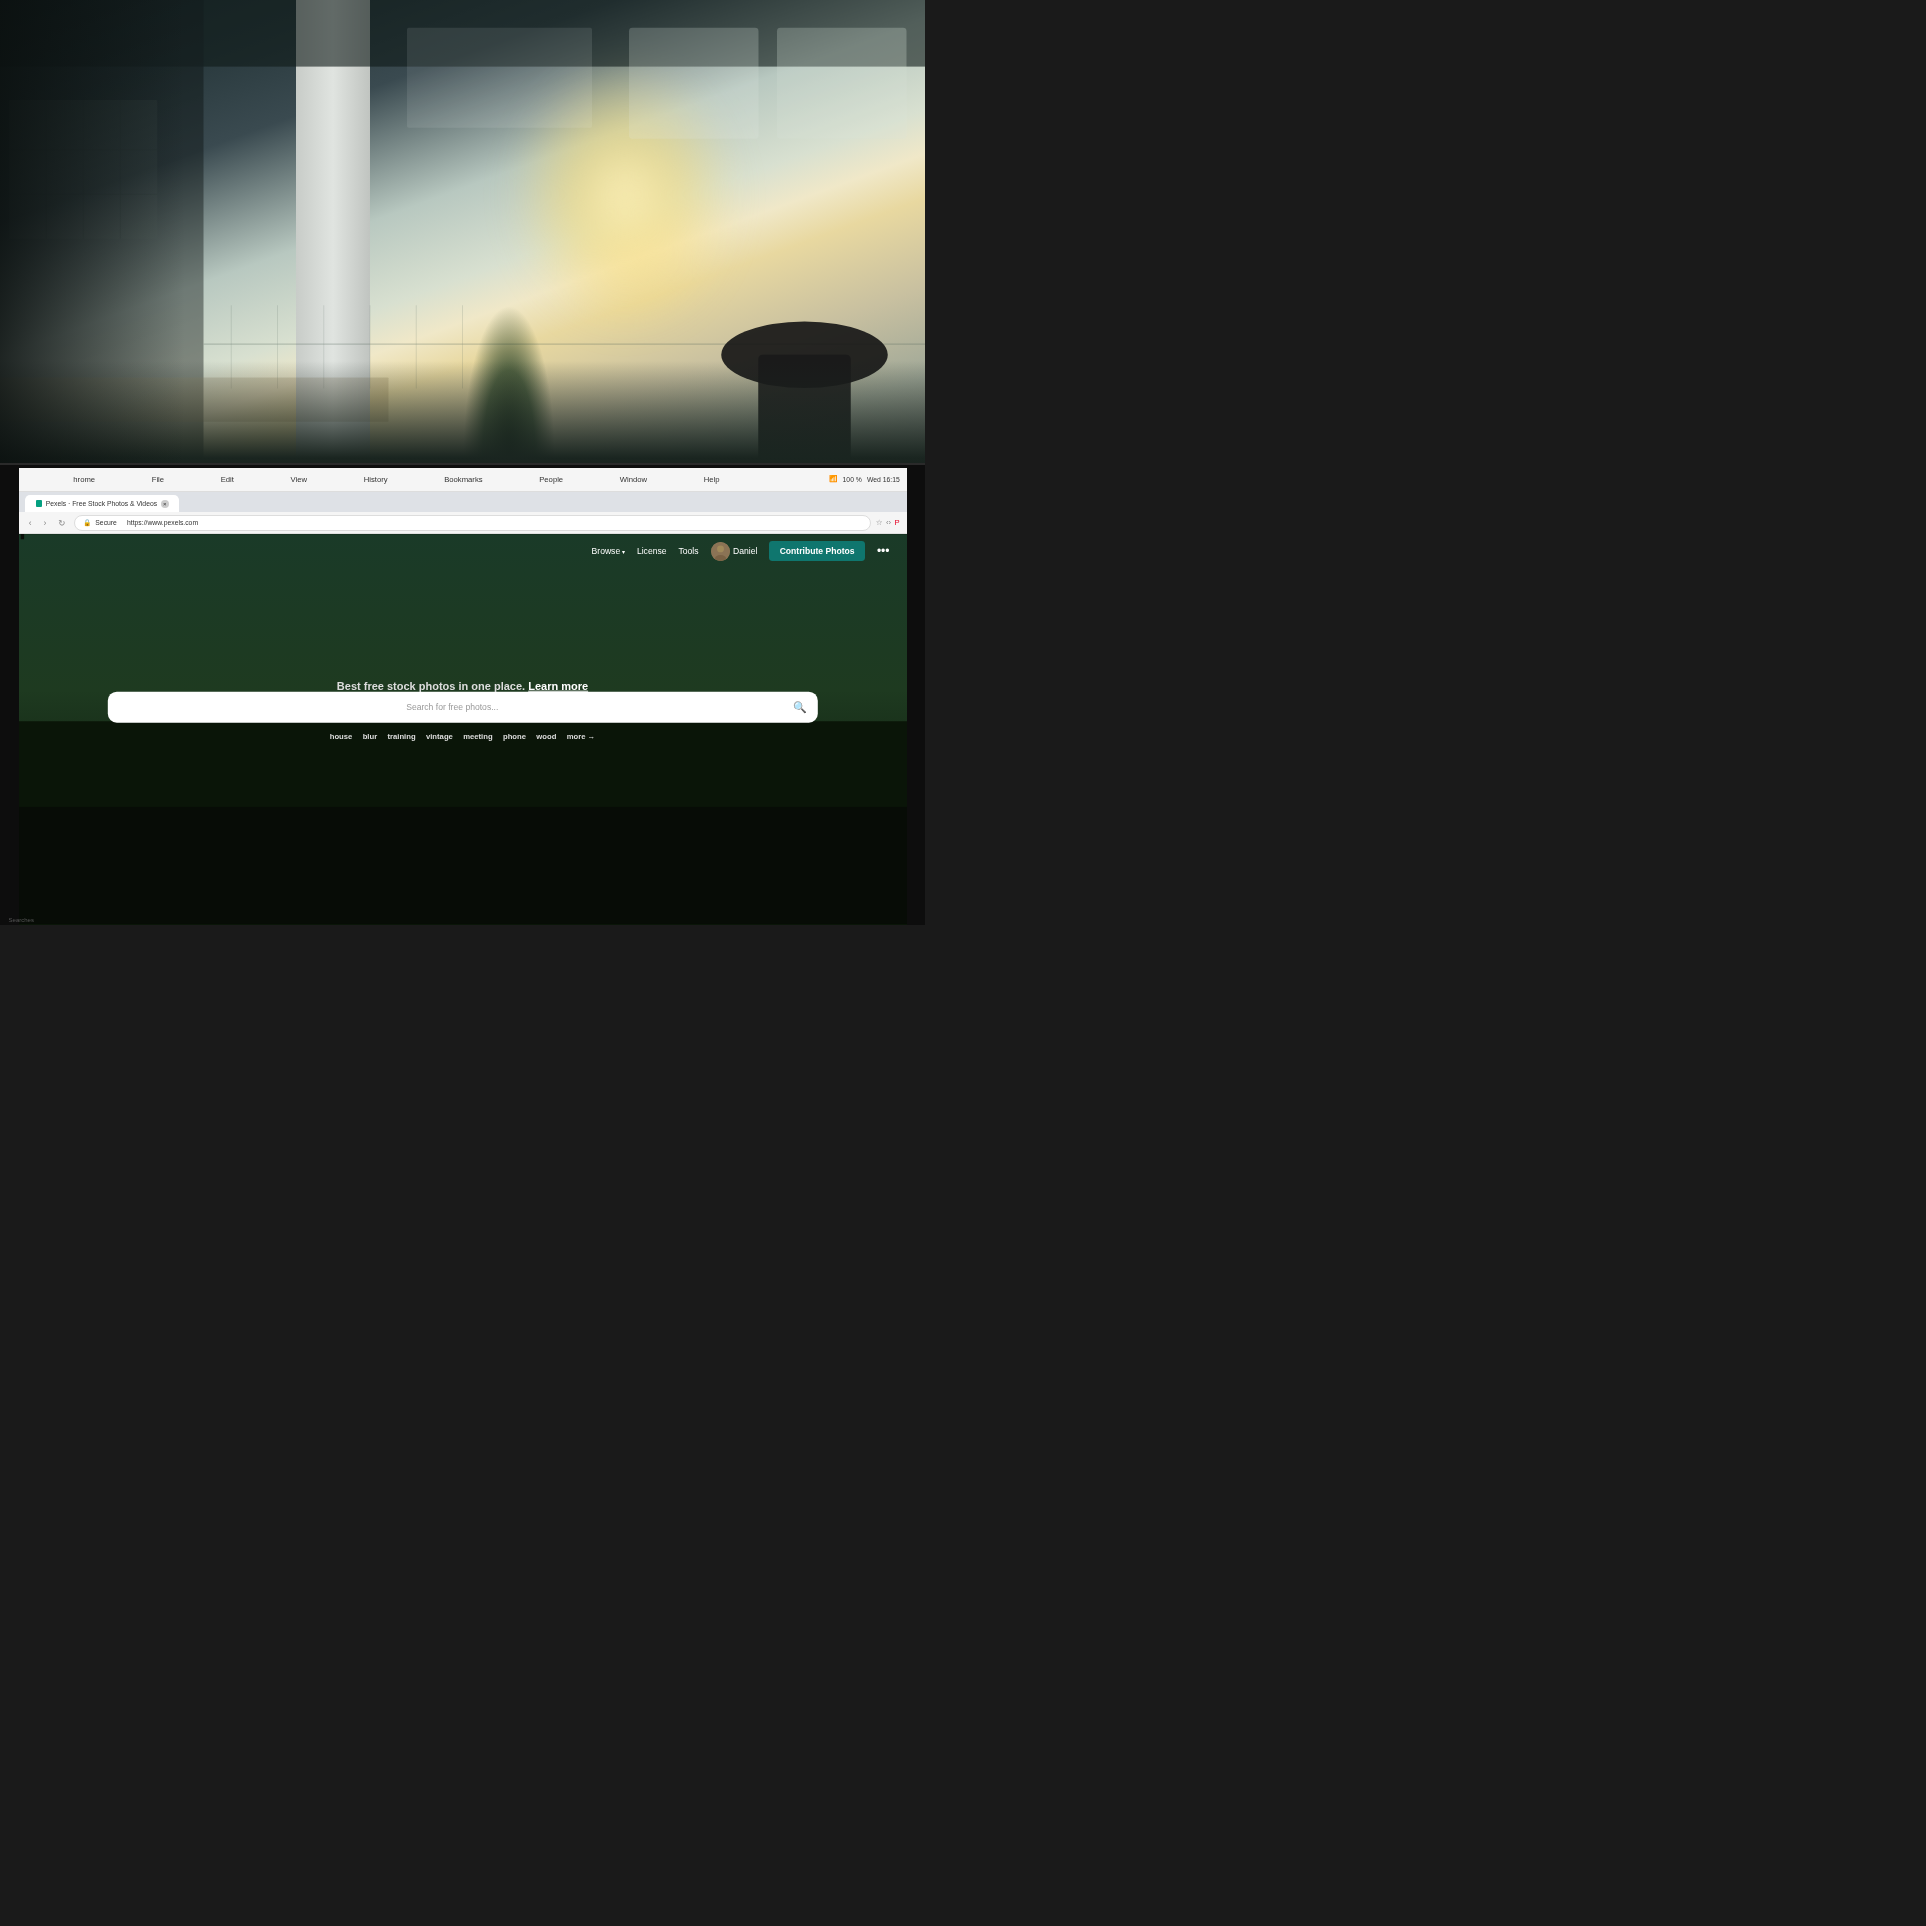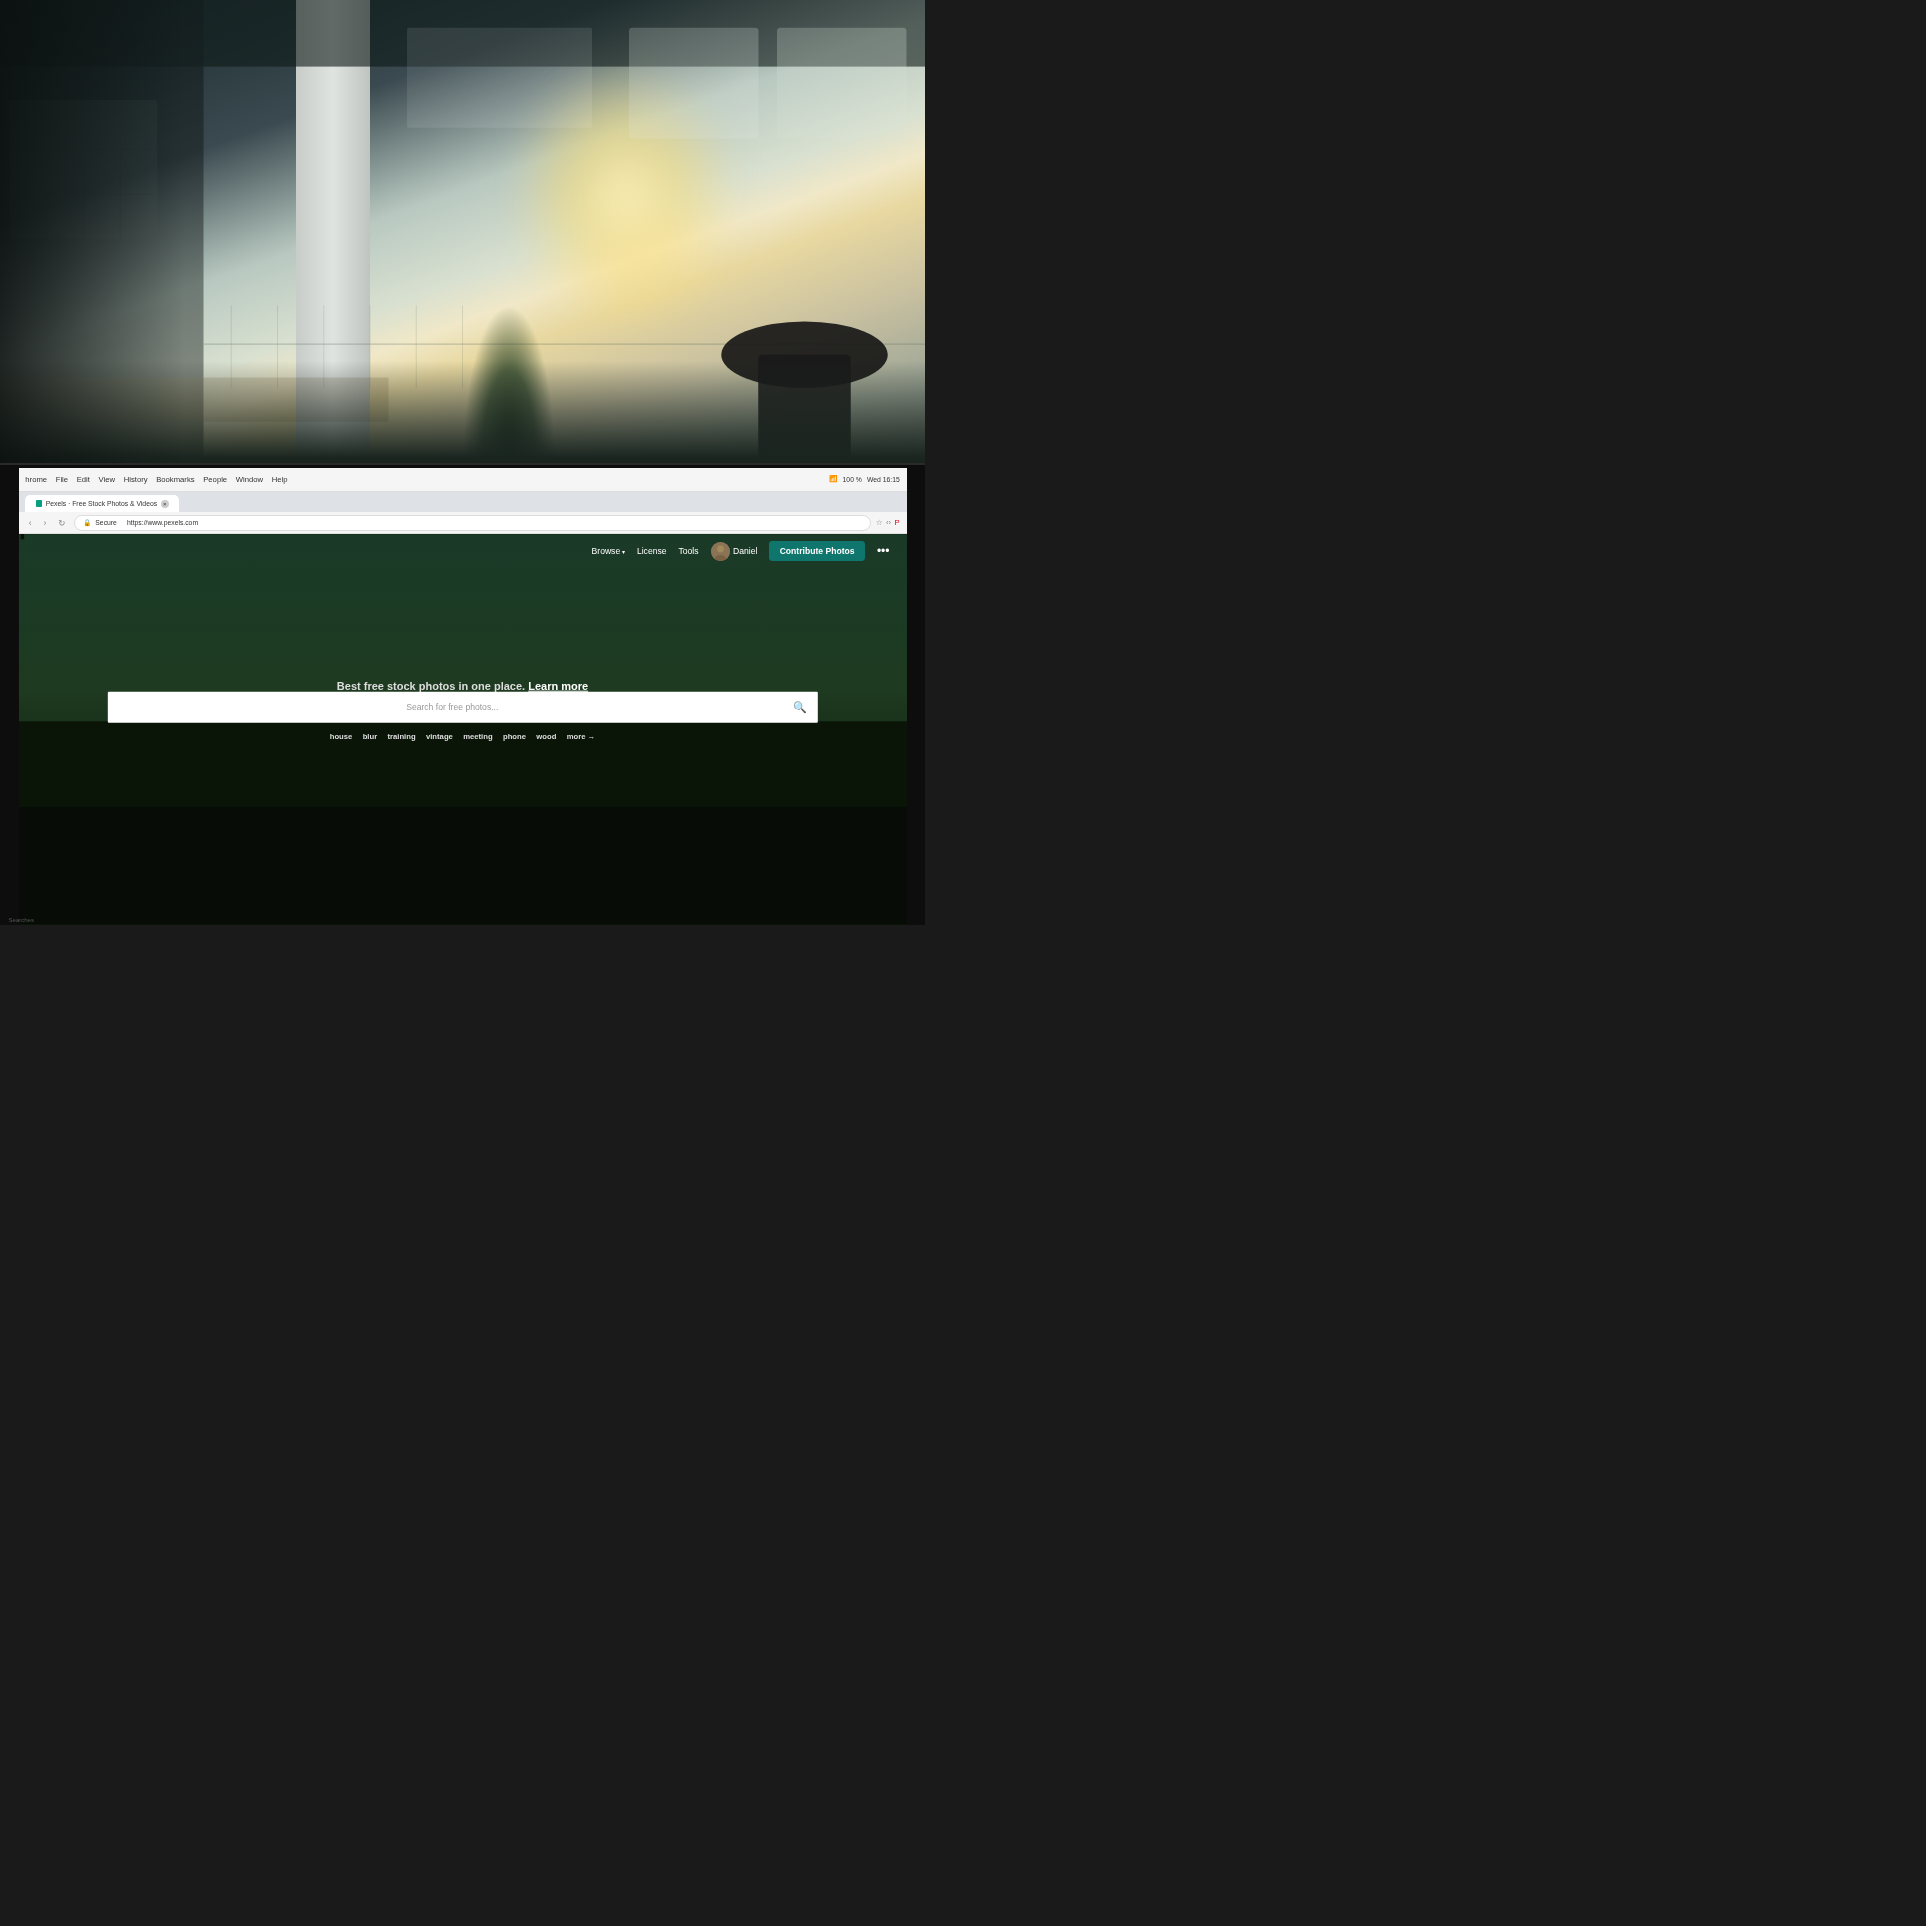--- a/index.html
+++ b/index.html
@@ -115,6 +115,7 @@
 
     .browser-menu-item {
       cursor: pointer;
+      margin-left: 48px;
     }
 
     .browser-status-right {

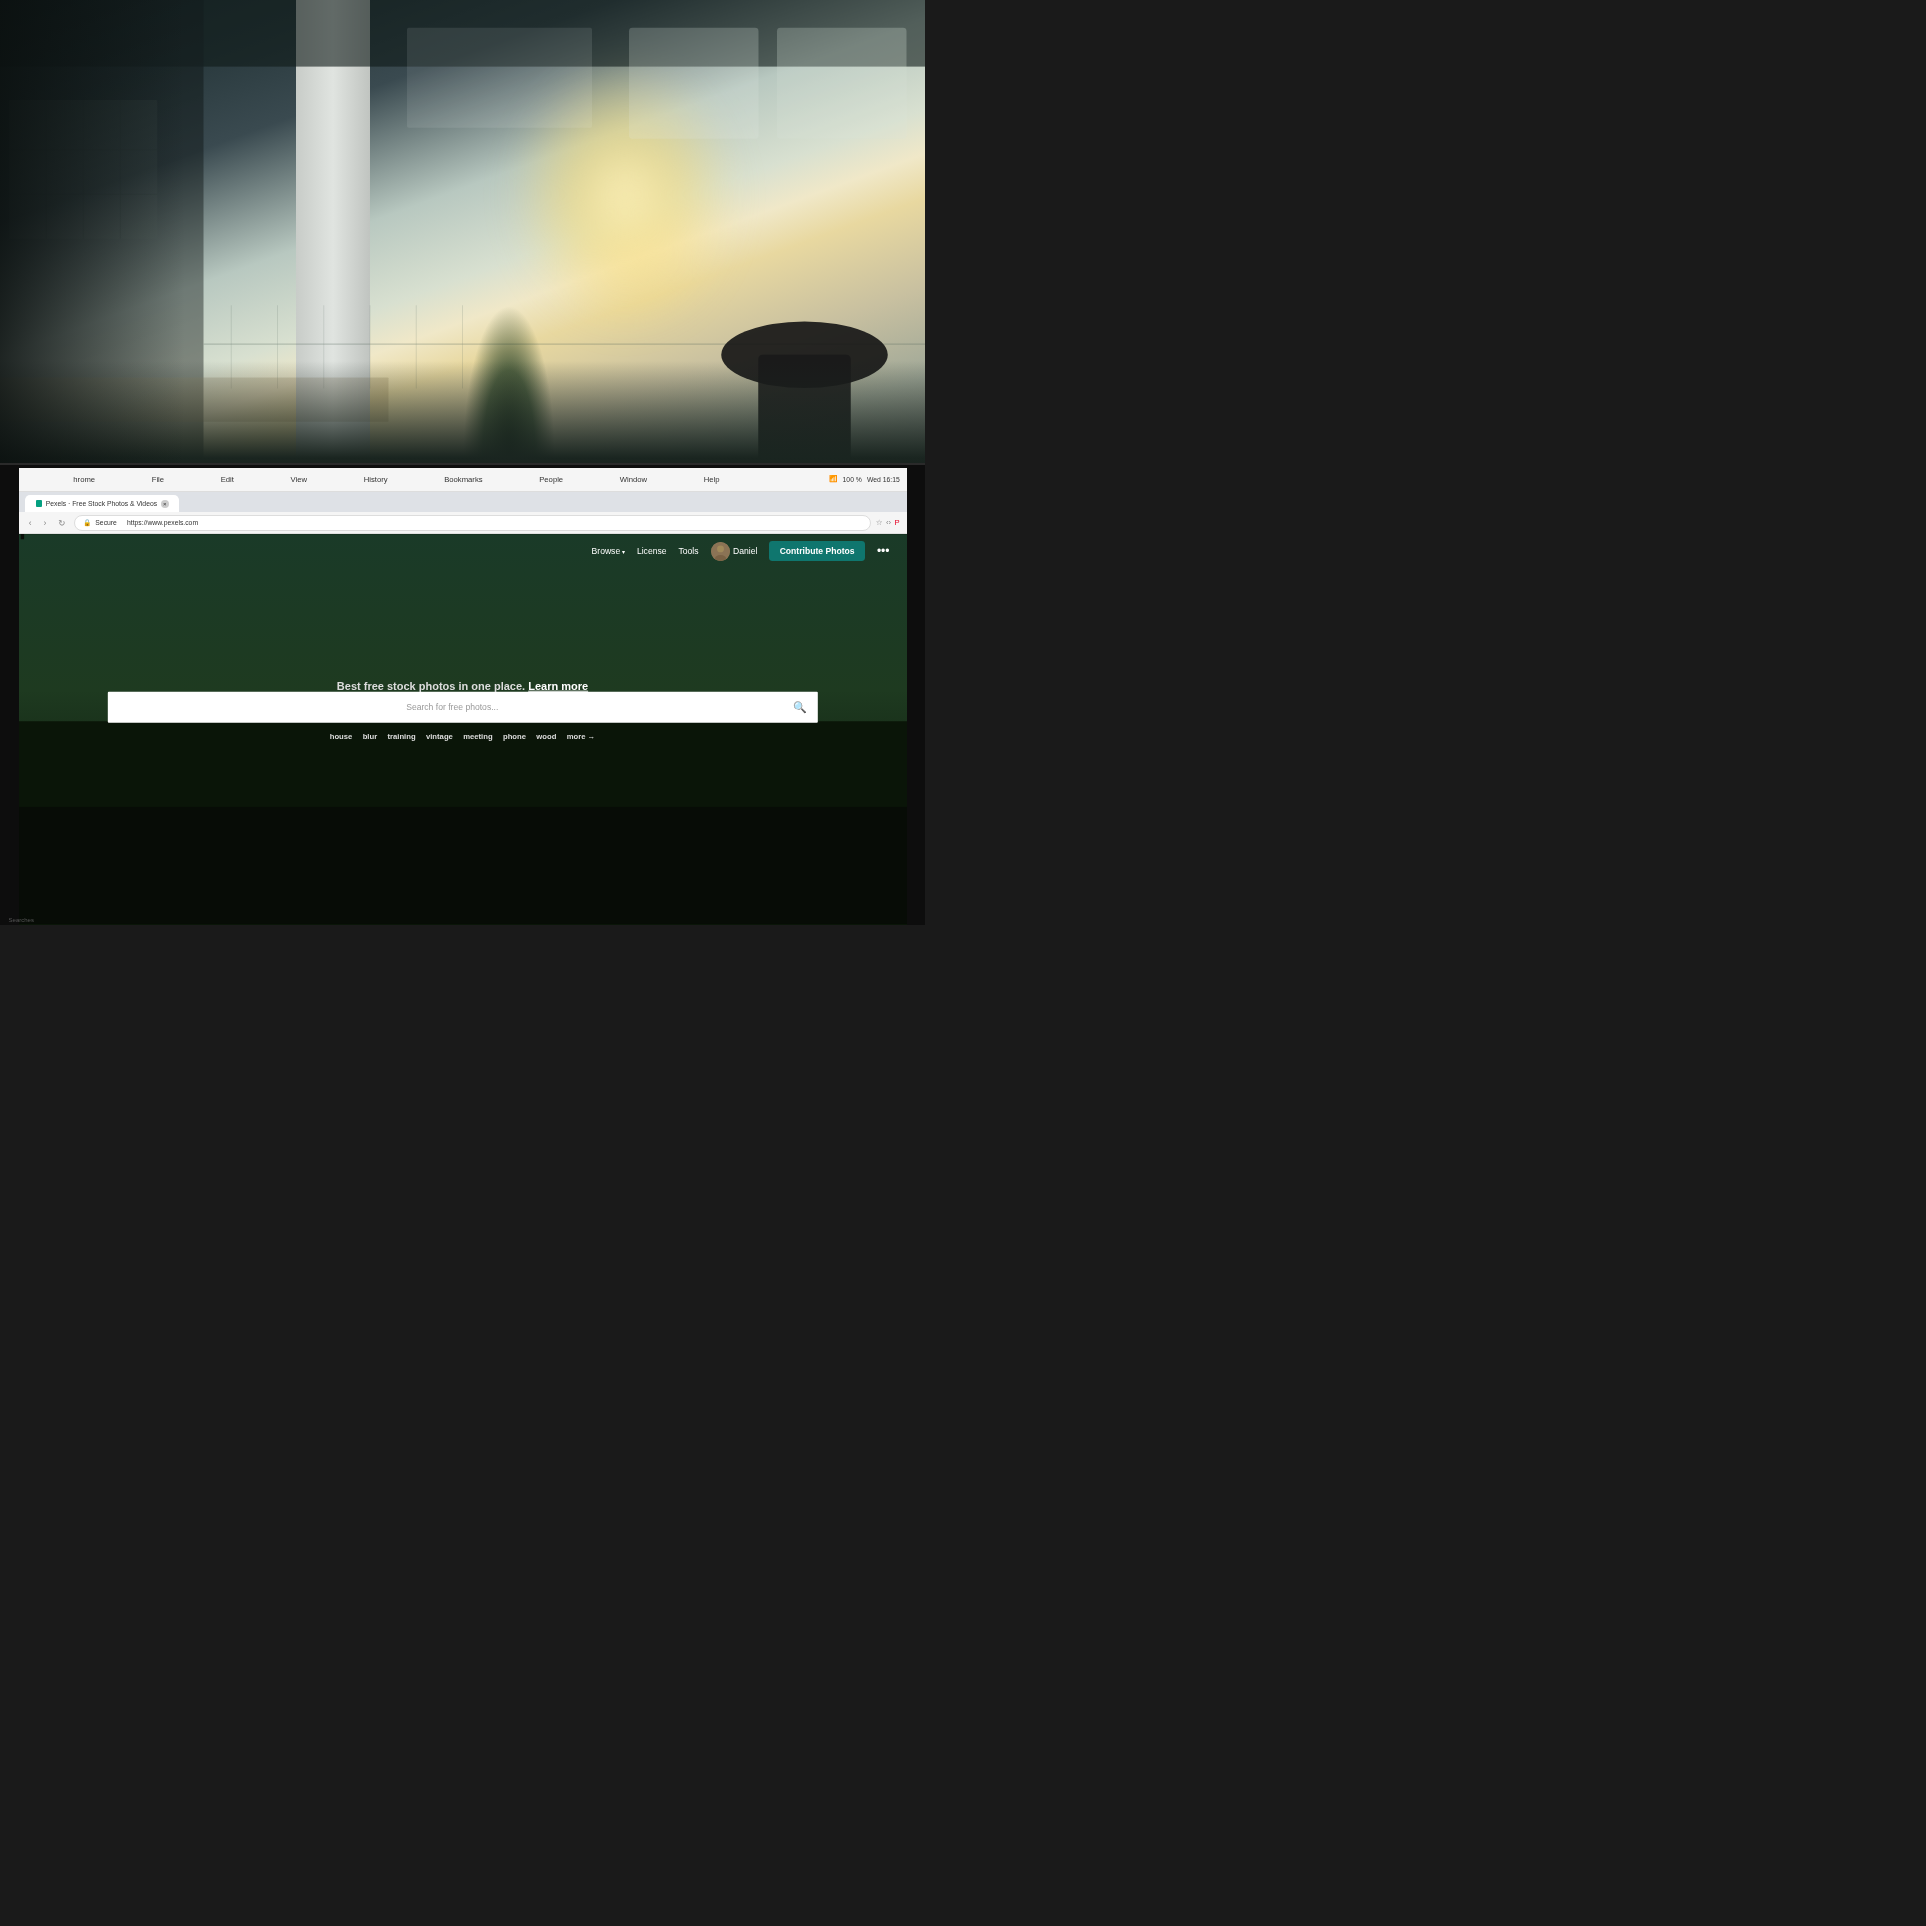--- a/index.html
+++ b/index.html
@@ -337,7 +337,7 @@
     
     .search-bar {
       background: #fff;
-      border-radius: 1px;
+      border-radius: 9px;
       height: 31px;
       display: flex;
       align-items: center;

